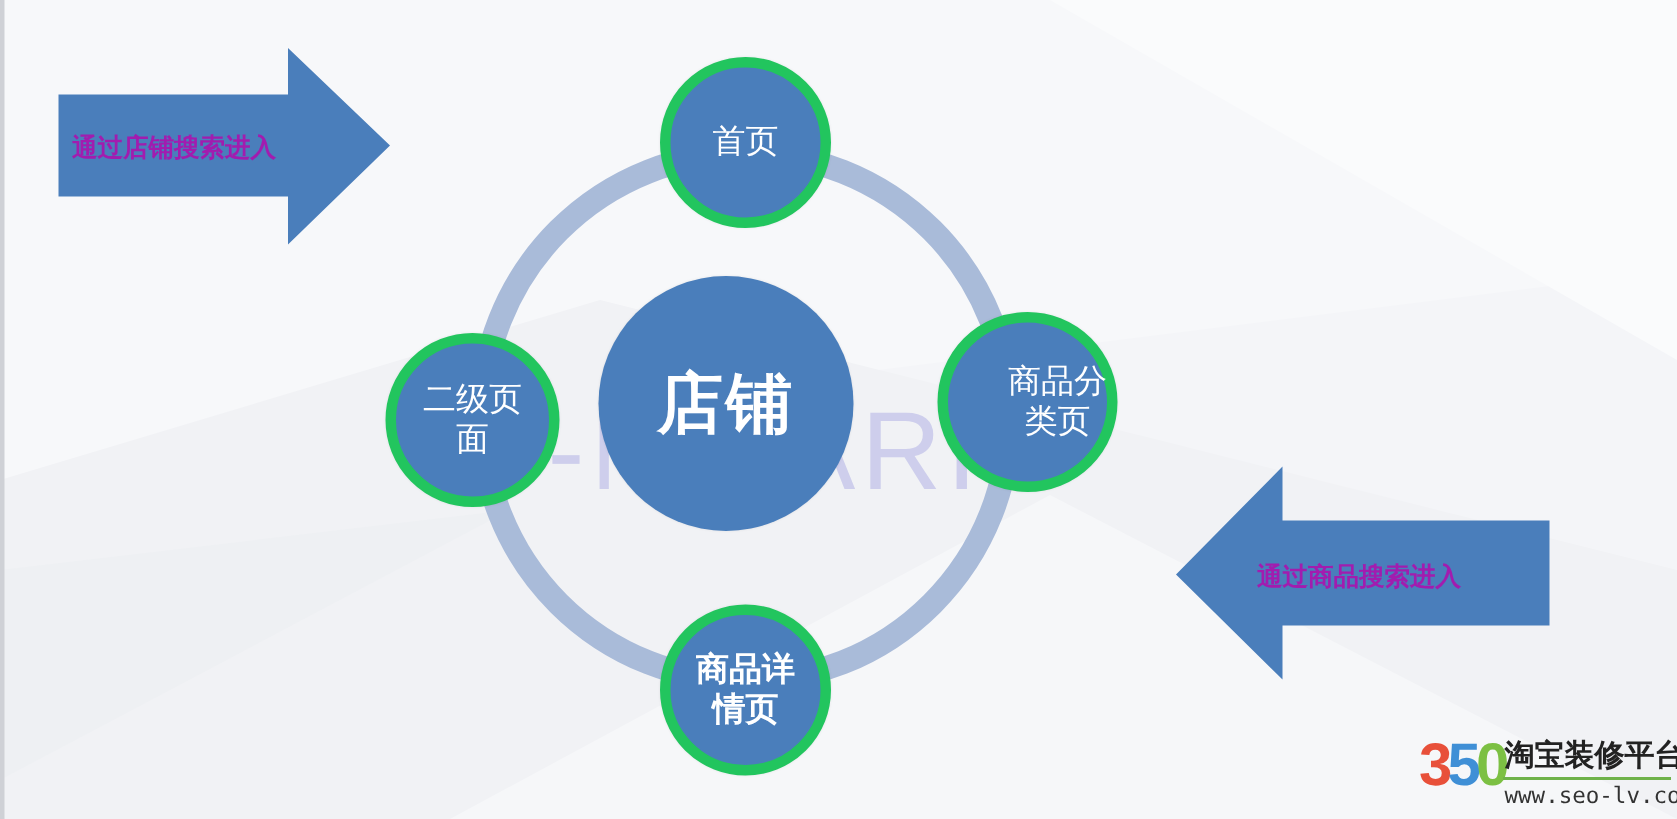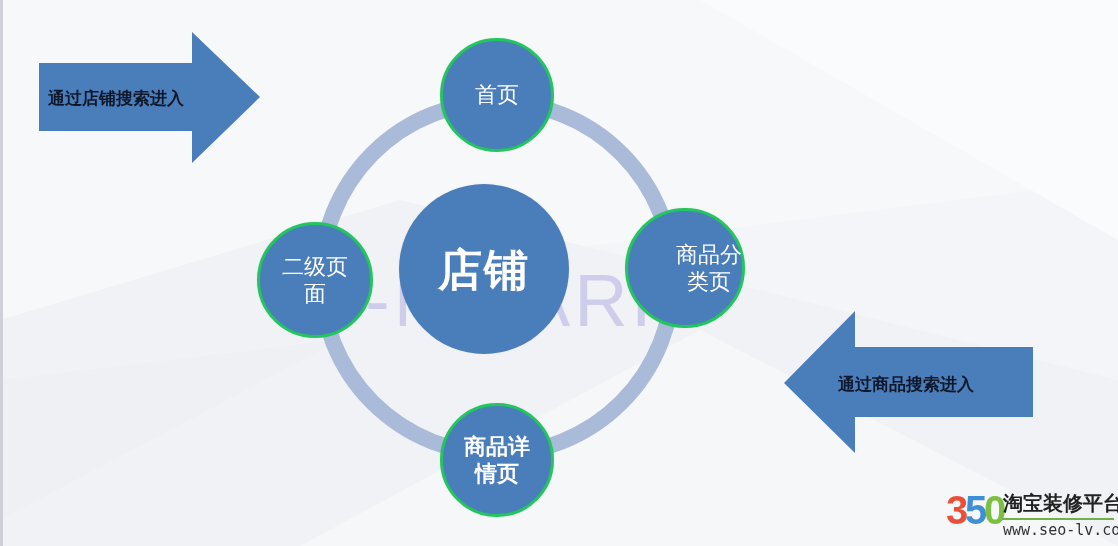--- a/index.html
+++ b/index.html
@@ -11,7 +11,7 @@
     .bg { position: absolute; inset: 0; }
     .left-edge { position: absolute; left: 0; top: 0; width: 3px; height: 546px; background: #cfd1d6; }
     .arrow-label {
-      position: absolute; color: #0f172a; font-weight: bold; font-size: 17px;
+      position: absolute; color: #a21caf; font-weight: bold; font-size: 17px;
       white-space: nowrap; letter-spacing: 0px;
     }
     .node {

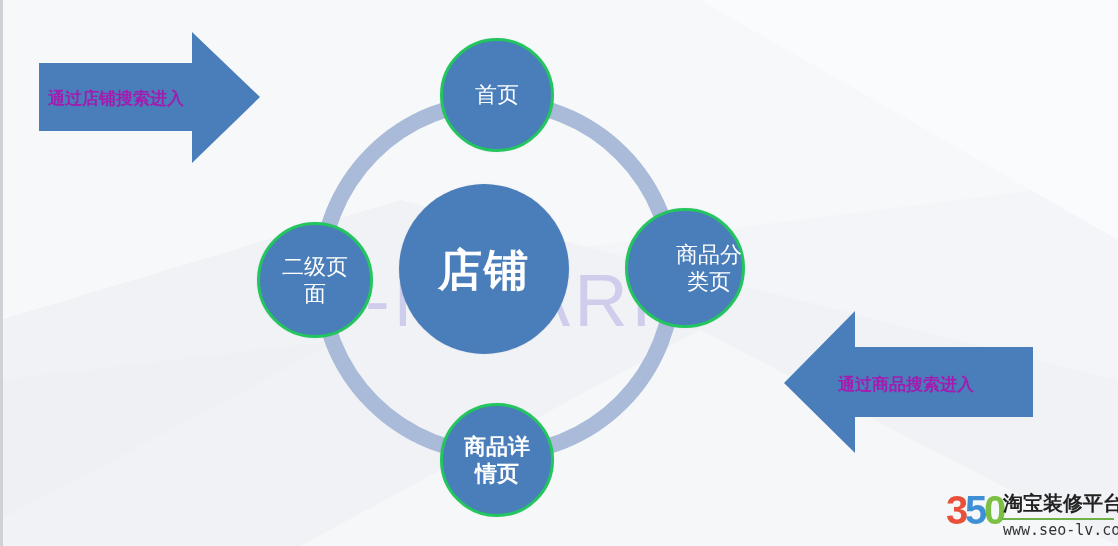--- a/index.html
+++ b/index.html
@@ -16,7 +16,7 @@
     }
     .node {
       position: absolute; border-radius: 50%; background: #4a7ebb;
-      border: 3px solid #22c55e; box-sizing: border-box;
+      border: 7px solid #22c55e; box-sizing: border-box;
       display: flex; align-items: center; justify-content: center; text-align: center;
       color: #ffffff; box-shadow: 0 0 2px rgba(0,0,0,0.08);
     }

